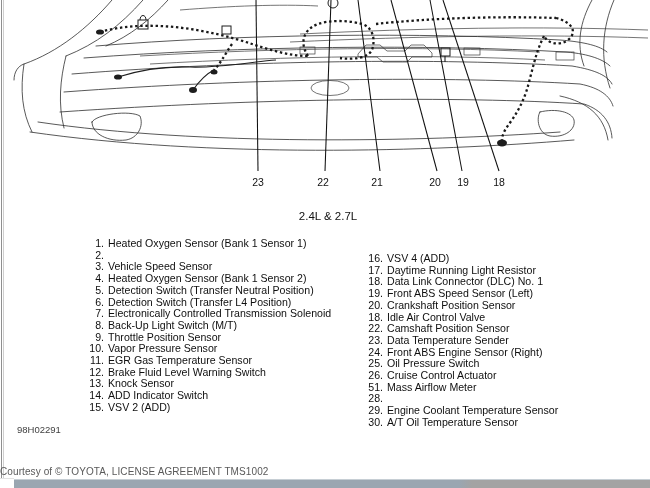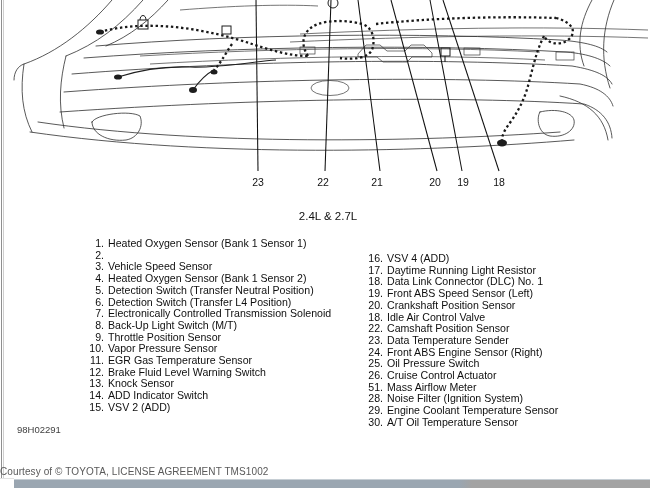--- a/index.html
+++ b/index.html
@@ -247,7 +247,6 @@
     </div>
     <div class="lrow">
       <span class="lnum">28.</span>
-      <span class="ltxt">Noise Filter (Ignition System)</span>
     </div>
     <div class="lrow">
       <span class="lnum">29.</span>

